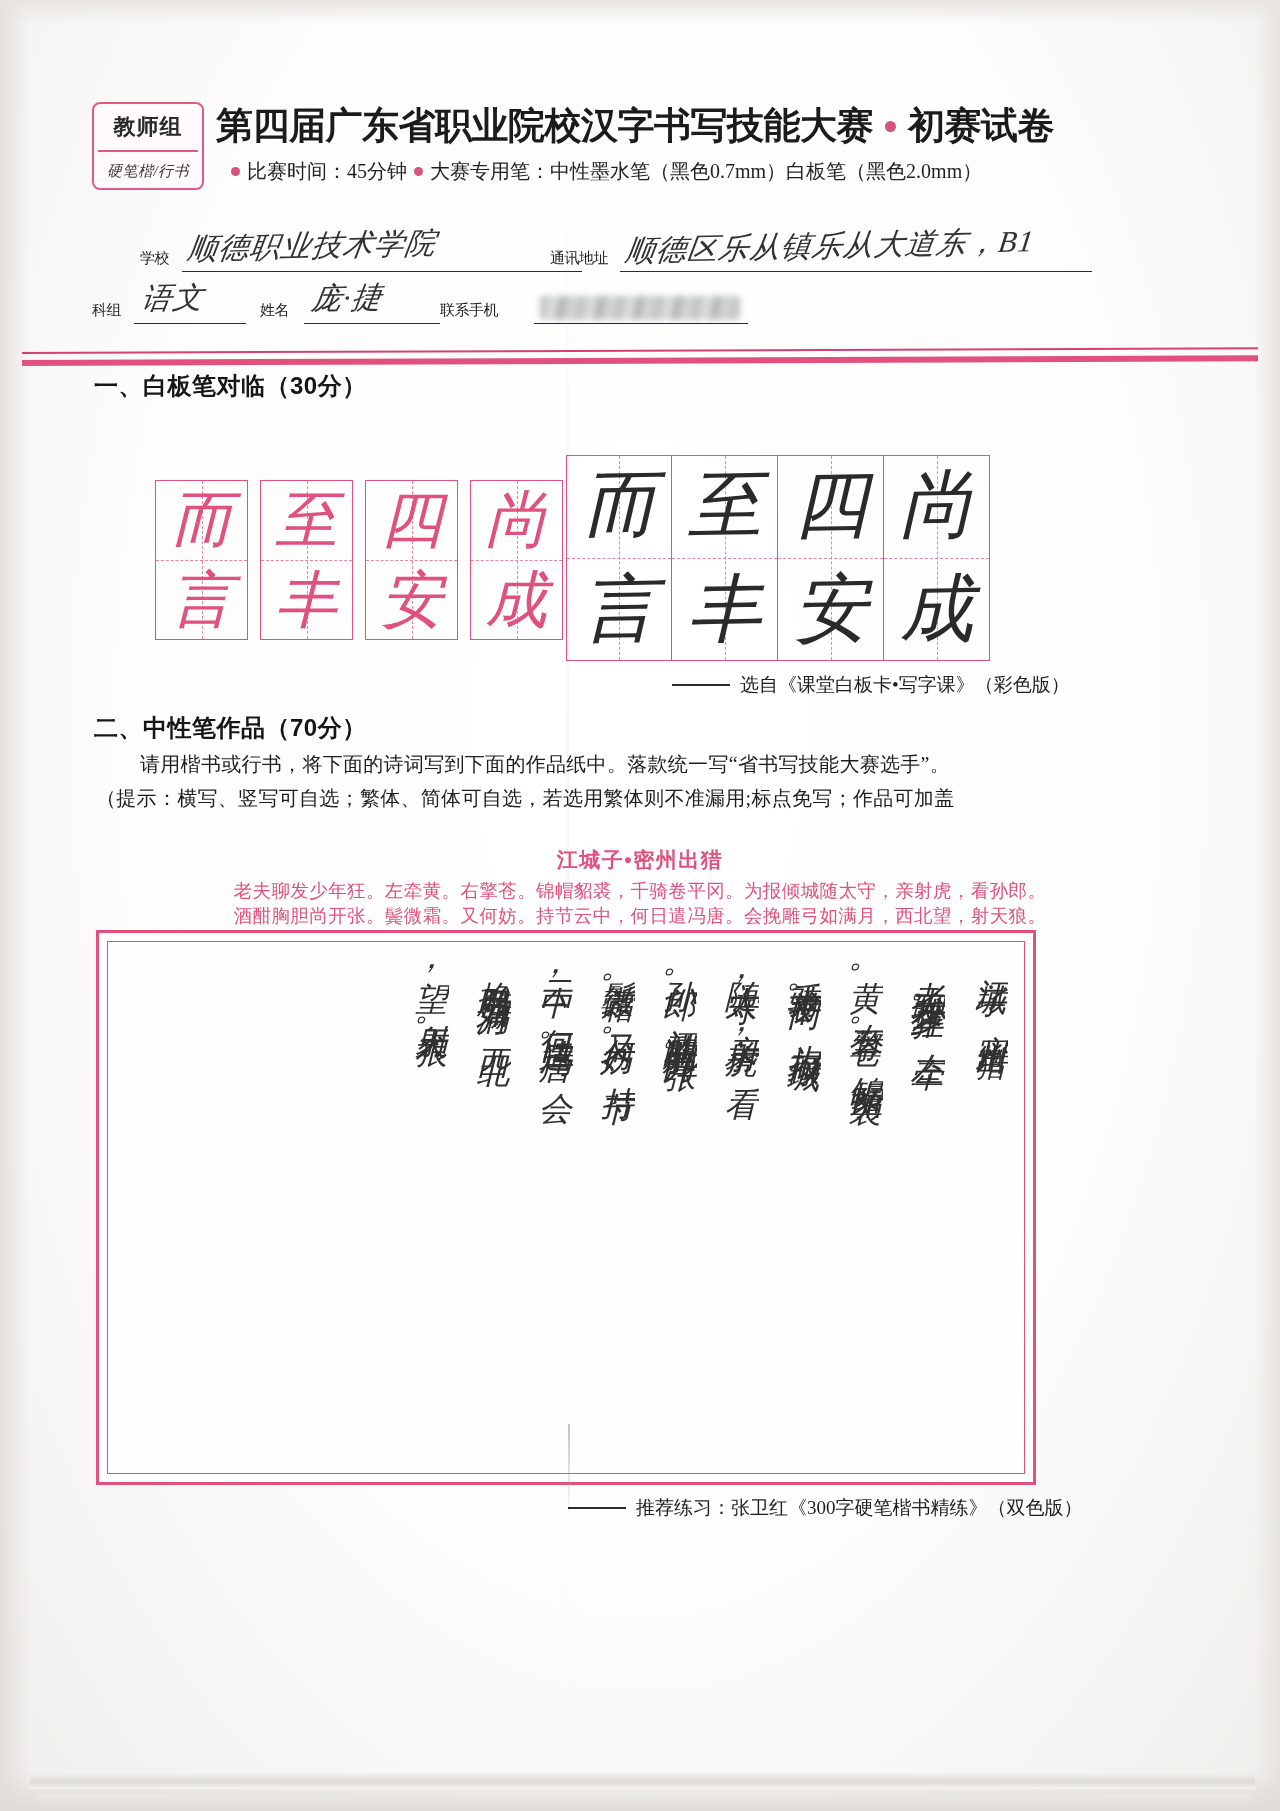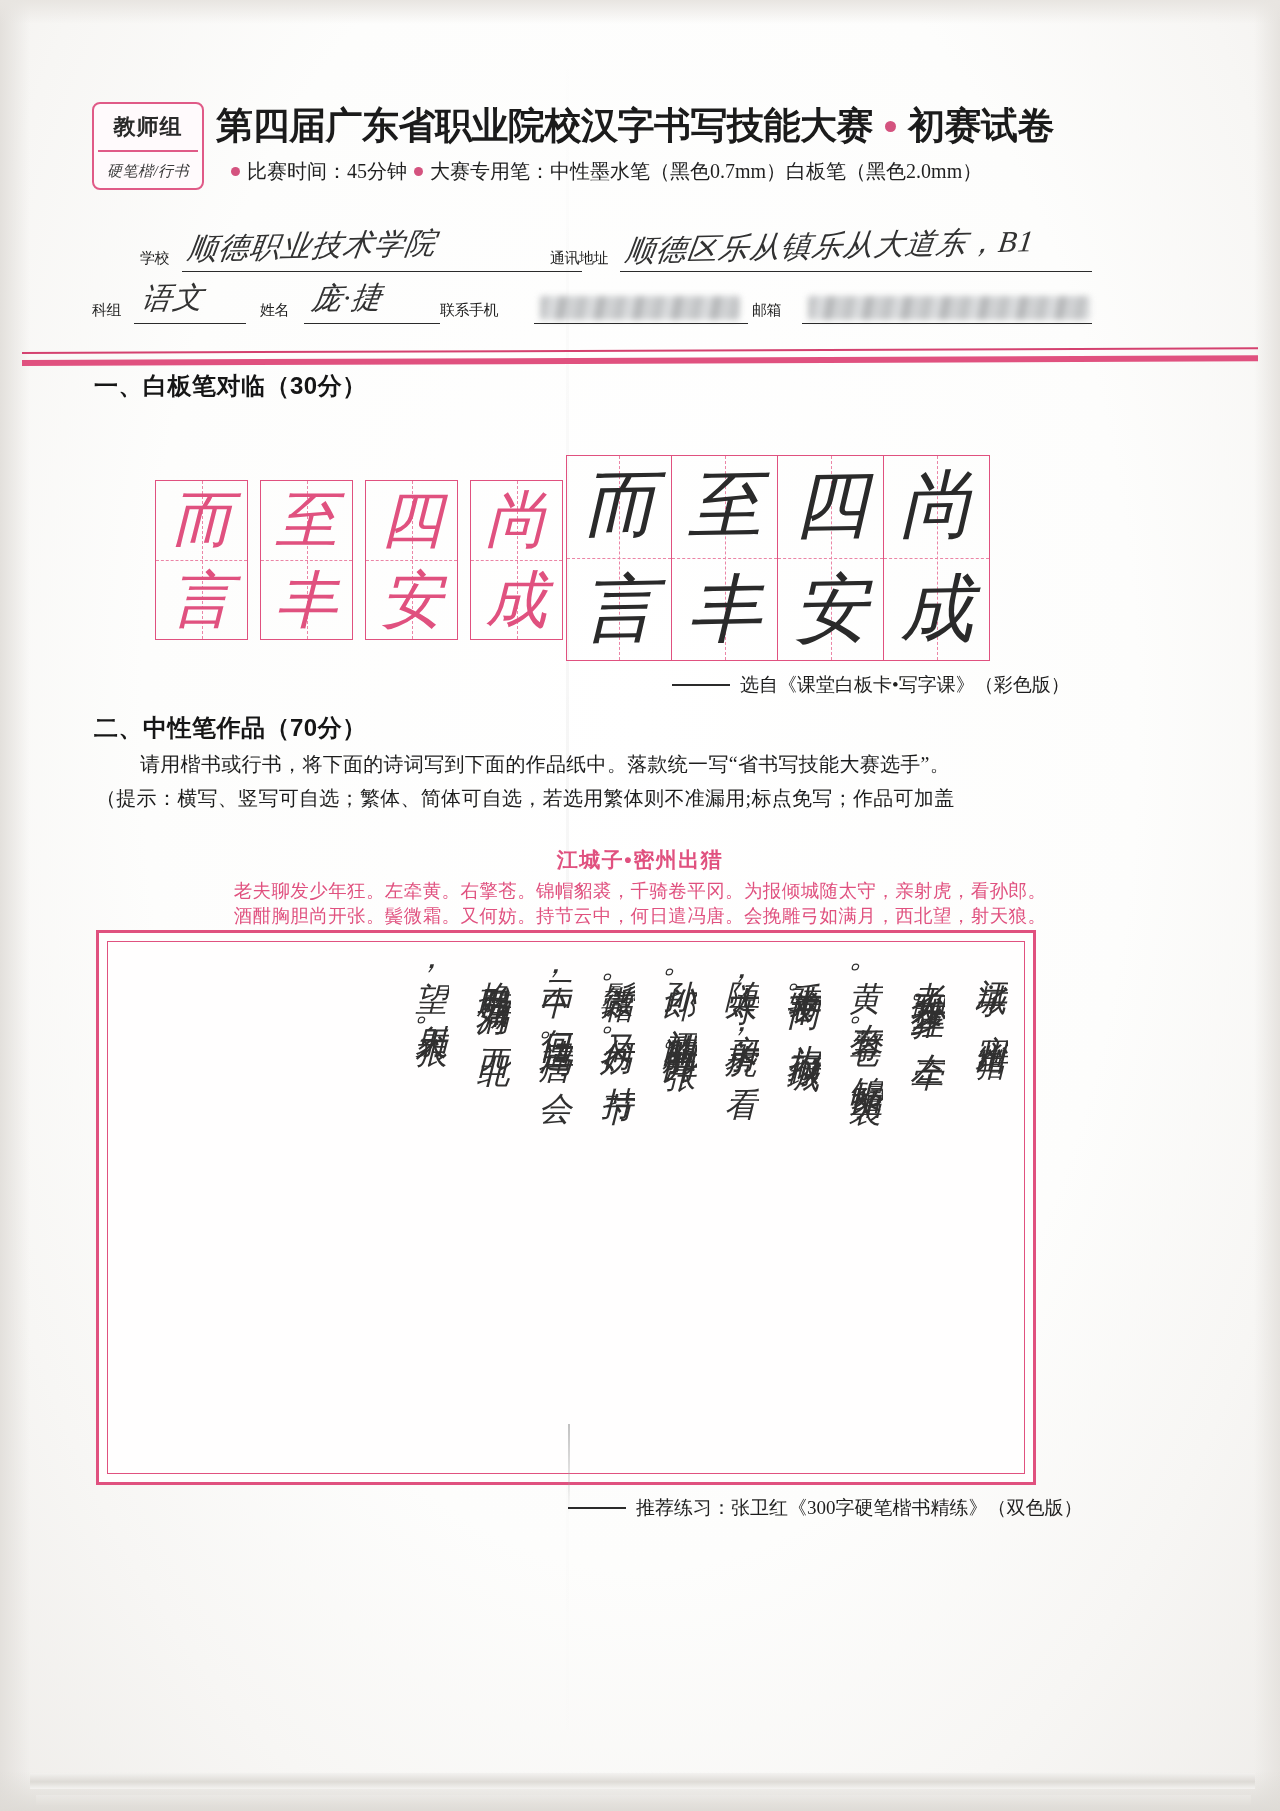--- a/index.html
+++ b/index.html
@@ -415,11 +415,6 @@
         <span class="field-line" style="left:94px; width:214px;"></span>
       </div>
 
-      <div class="field" style="left:660px; width:340px;">
-        <span class="field-label">邮箱</span>
-        <span class="redacted" style="left:56px; width:282px;"></span>
-        <span class="field-line" style="left:50px; width:290px;"></span>
-      </div>
     </div>
   </div>
 

